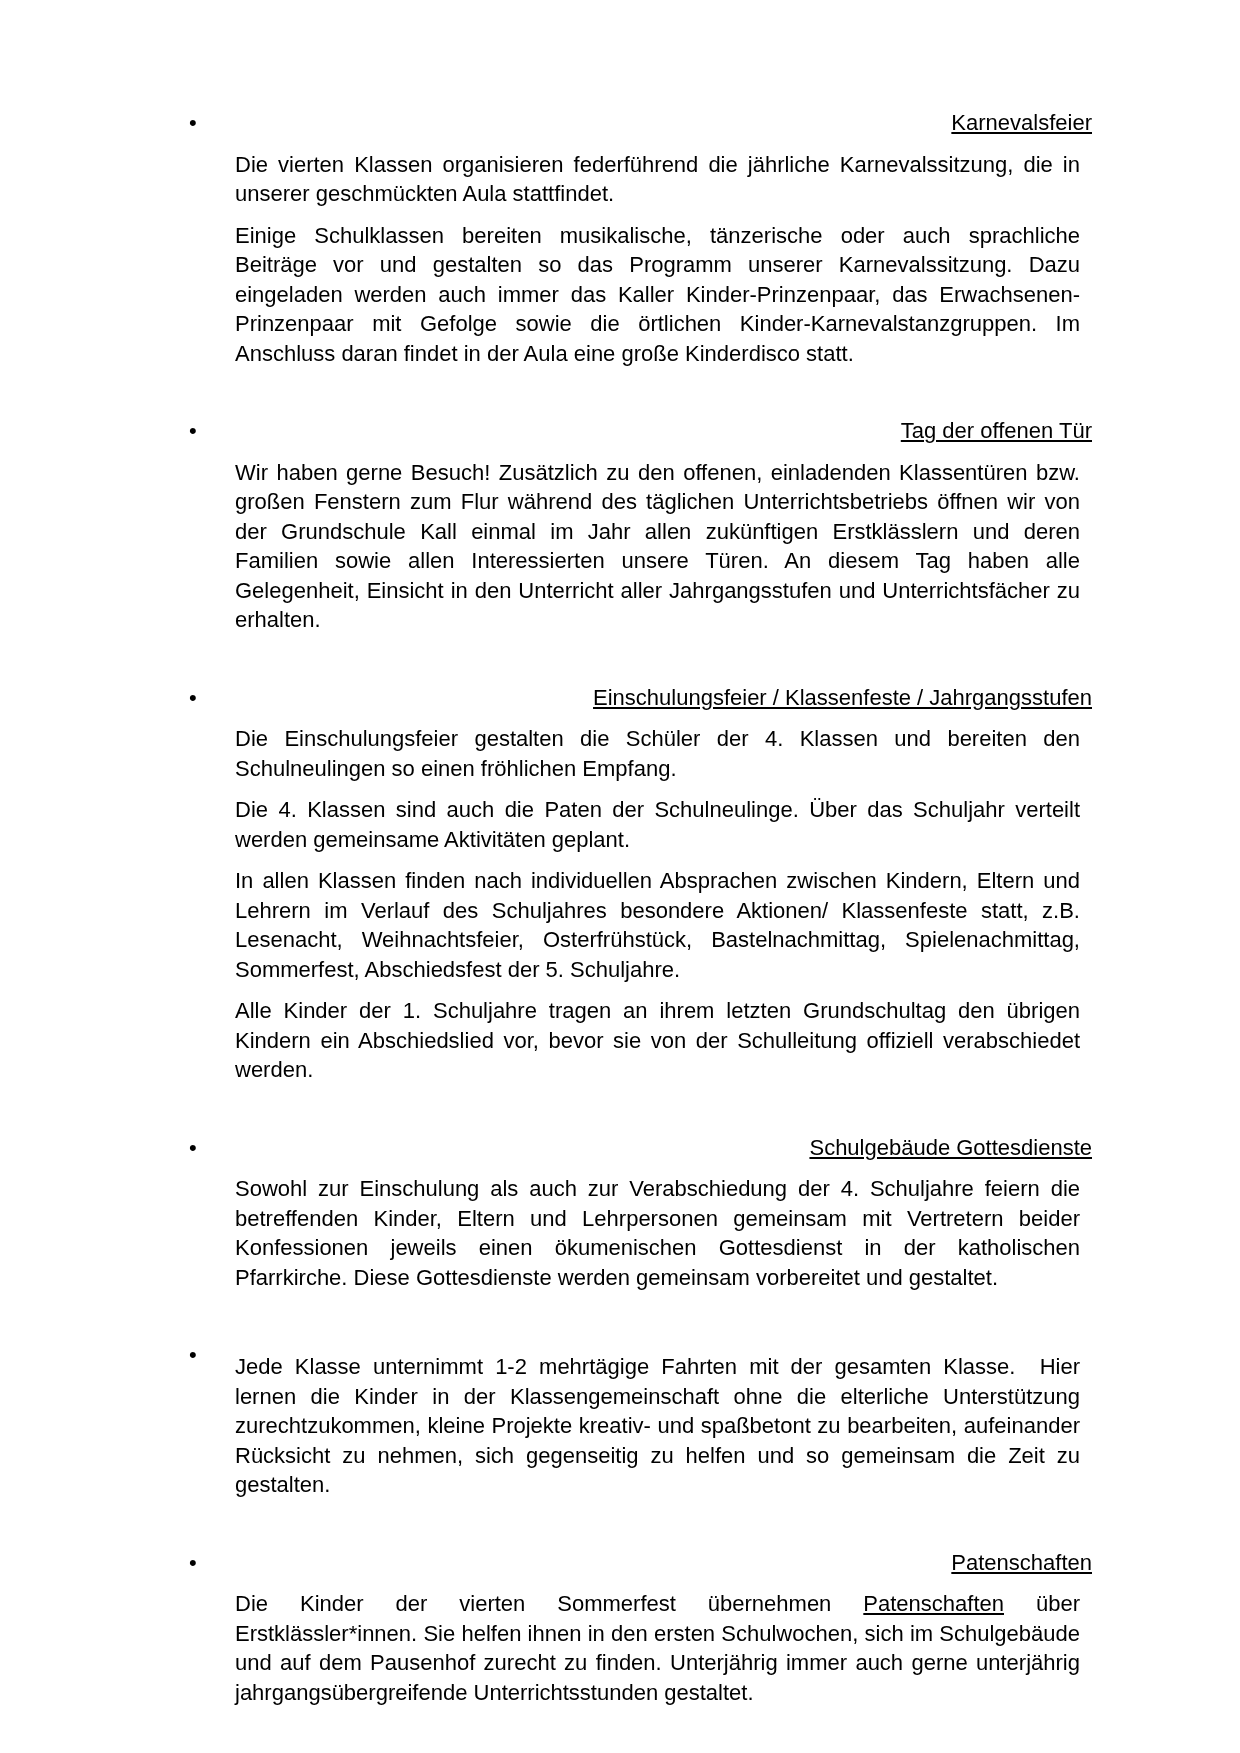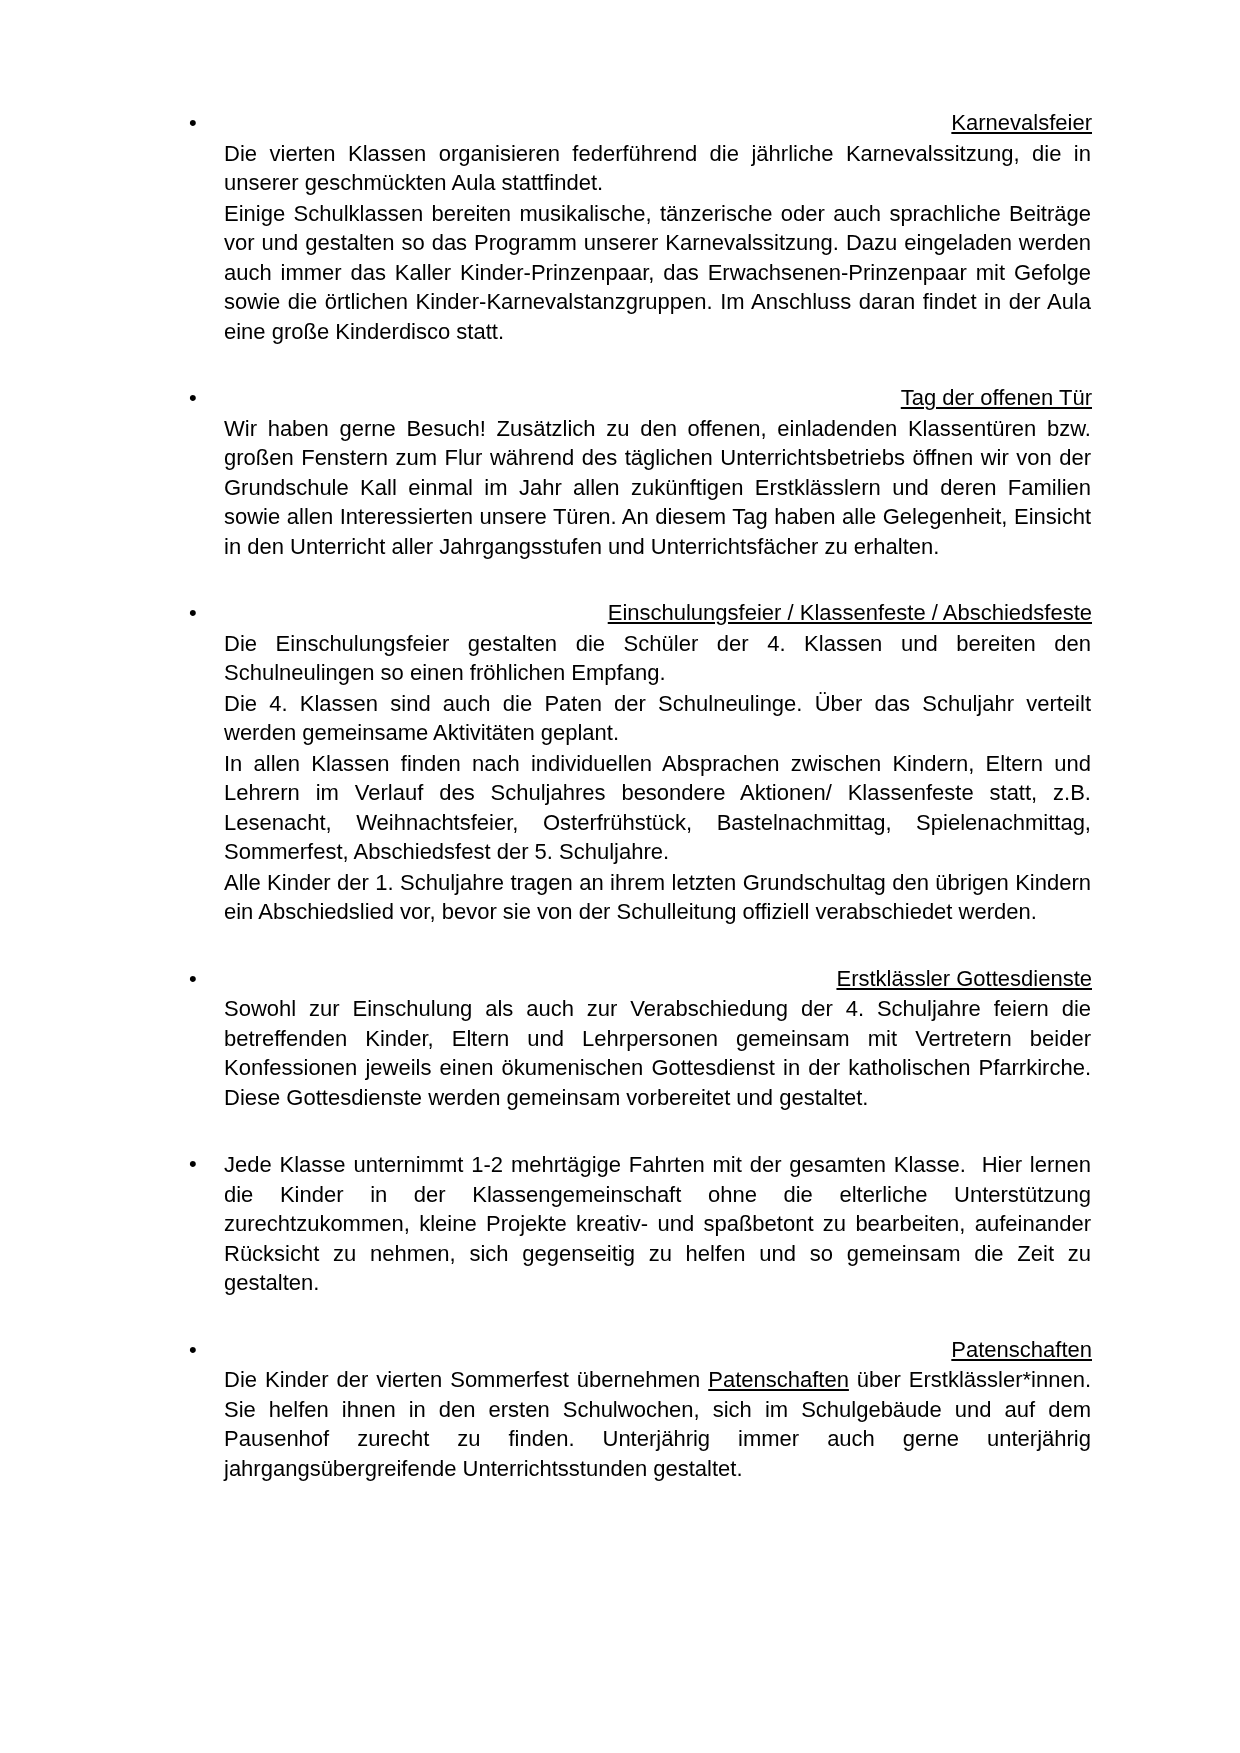--- a/index.html
+++ b/index.html
@@ -46,7 +46,7 @@
     text-align: right;
   }
   .para {
-    margin: 1px;
+    margin: 12px;
     text-align: justify;
     white-space: pre-wrap;
   }

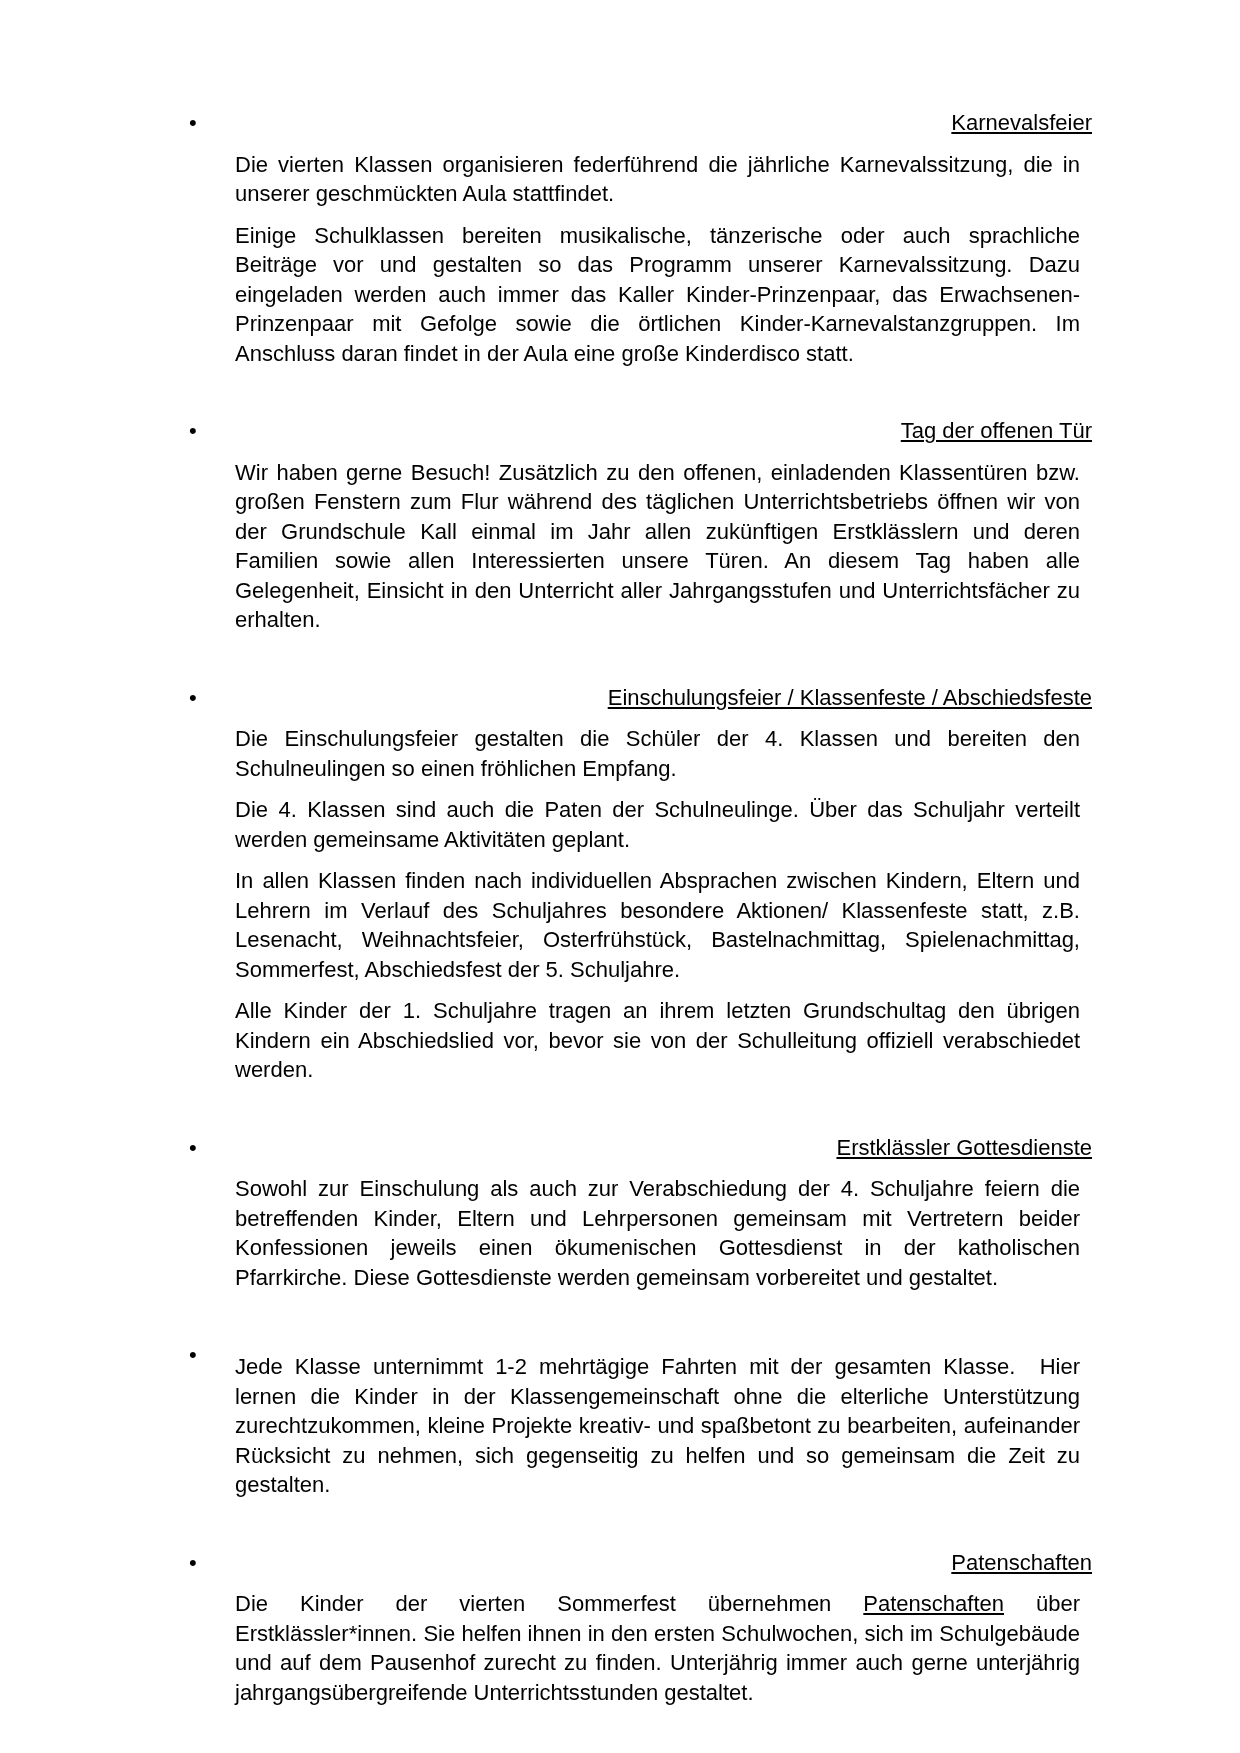--- a/index.html
+++ b/index.html
@@ -83,7 +83,7 @@
   <div class="section">
     <span class="bullet">•</span>
     <div class="content">
-      <div class="title">Einschulungsfeier / Klassenfeste / Abschiedsfeste</div>
+      <div class="title">Einschulungsfeier / Klassenfeste / Jahrgangsstufen</div>
       <div class="paras">
             <p class="para"><span>Die Einschulungsfeier gestalten die Schüler der 4. Klassen und bereiten den Schulneulingen so einen fröhlichen Empfang.</span></p>
             <p class="para"><span>Die 4. Klassen sind auch die Paten der Schulneulinge. Über das Schuljahr verteilt werden gemeinsame Aktivitäten geplant.</span></p>

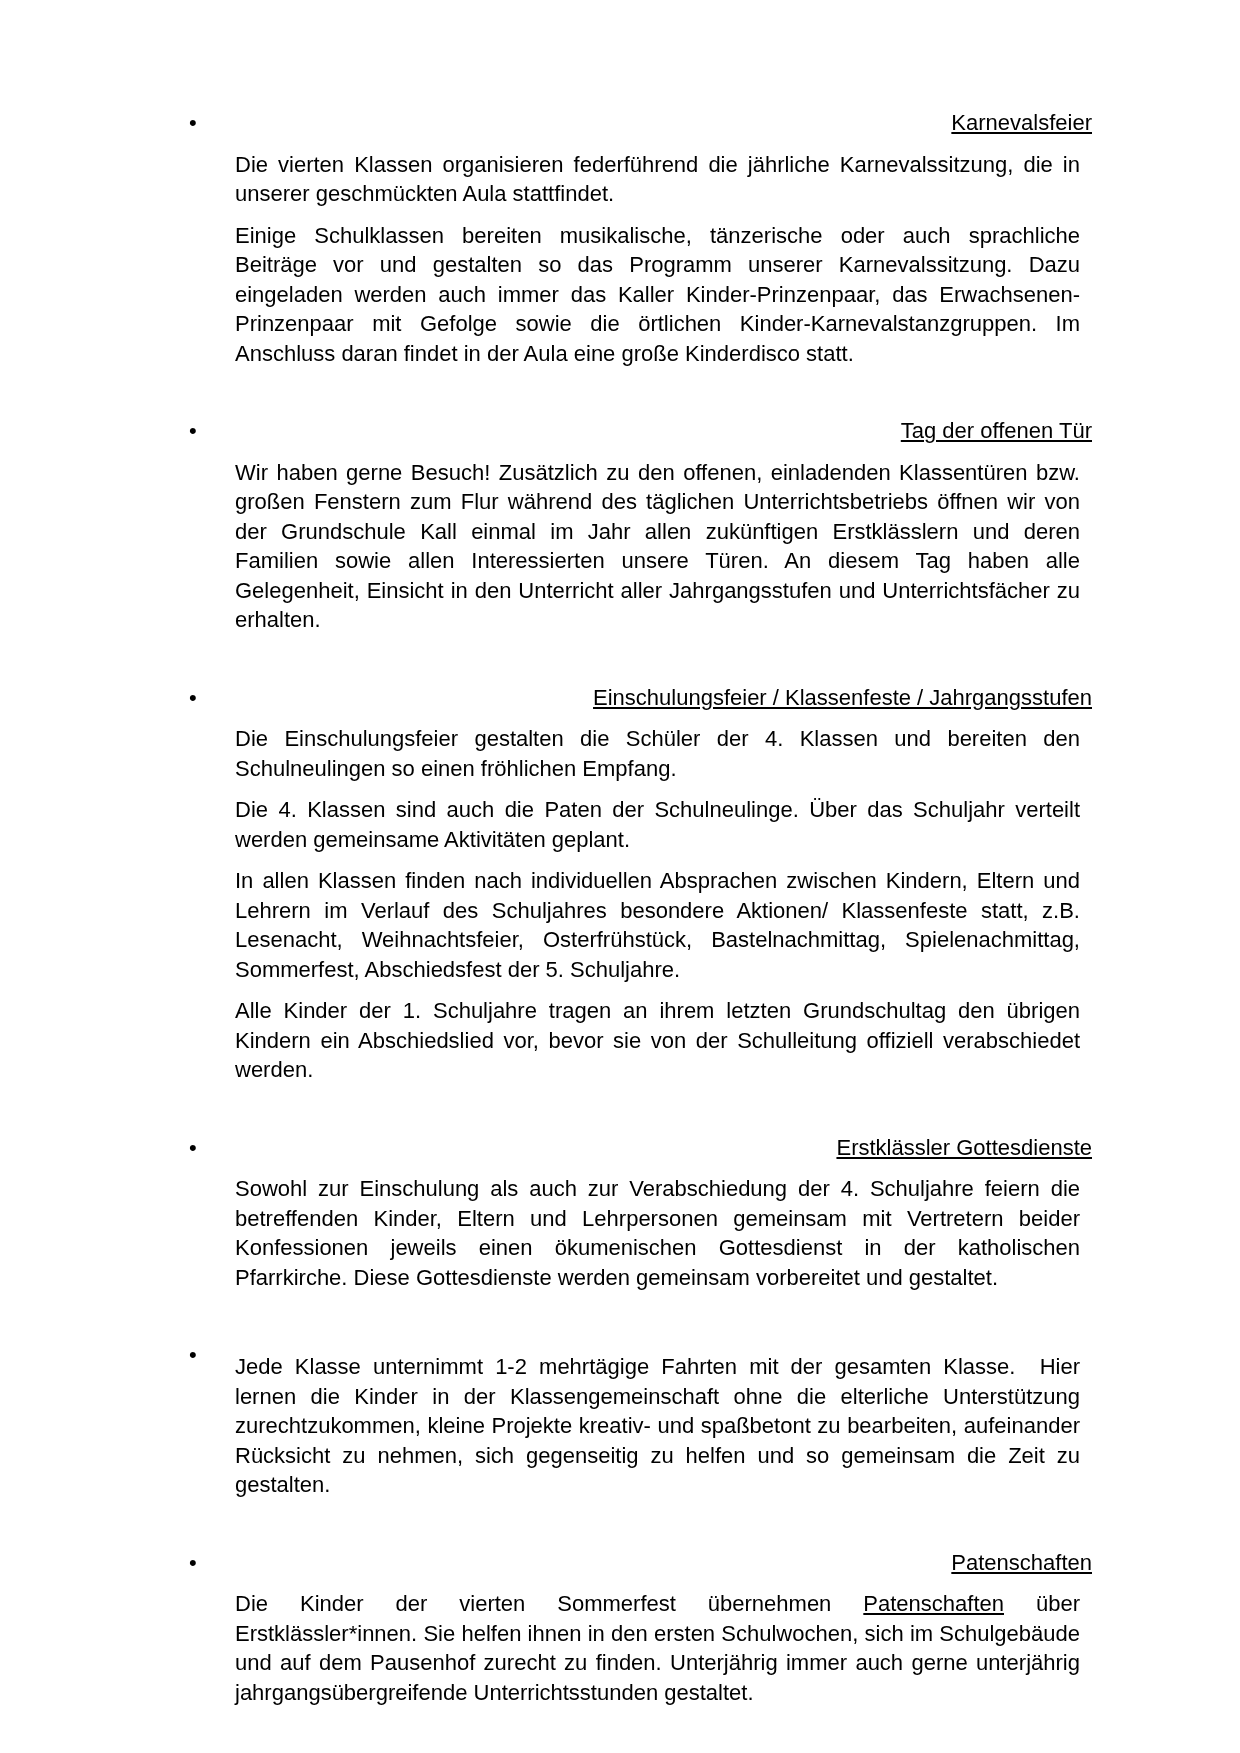--- a/index.html
+++ b/index.html
@@ -96,7 +96,7 @@
   <div class="section">
     <span class="bullet">•</span>
     <div class="content">
-      <div class="title">Erstklässler Gottesdienste</div>
+      <div class="title">Schulgebäude Gottesdienste</div>
       <div class="paras">
             <p class="para"><span>Sowohl zur Einschulung als auch zur Verabschiedung der 4. Schuljahre feiern die betreffenden Kinder, Eltern und Lehrpersonen gemeinsam mit Vertretern beider Konfessionen jeweils einen ökumenischen Gottesdienst in der katholischen Pfarrkirche. Diese Gottesdienste werden gemeinsam vorbereitet und gestaltet.</span></p>
           </div>

